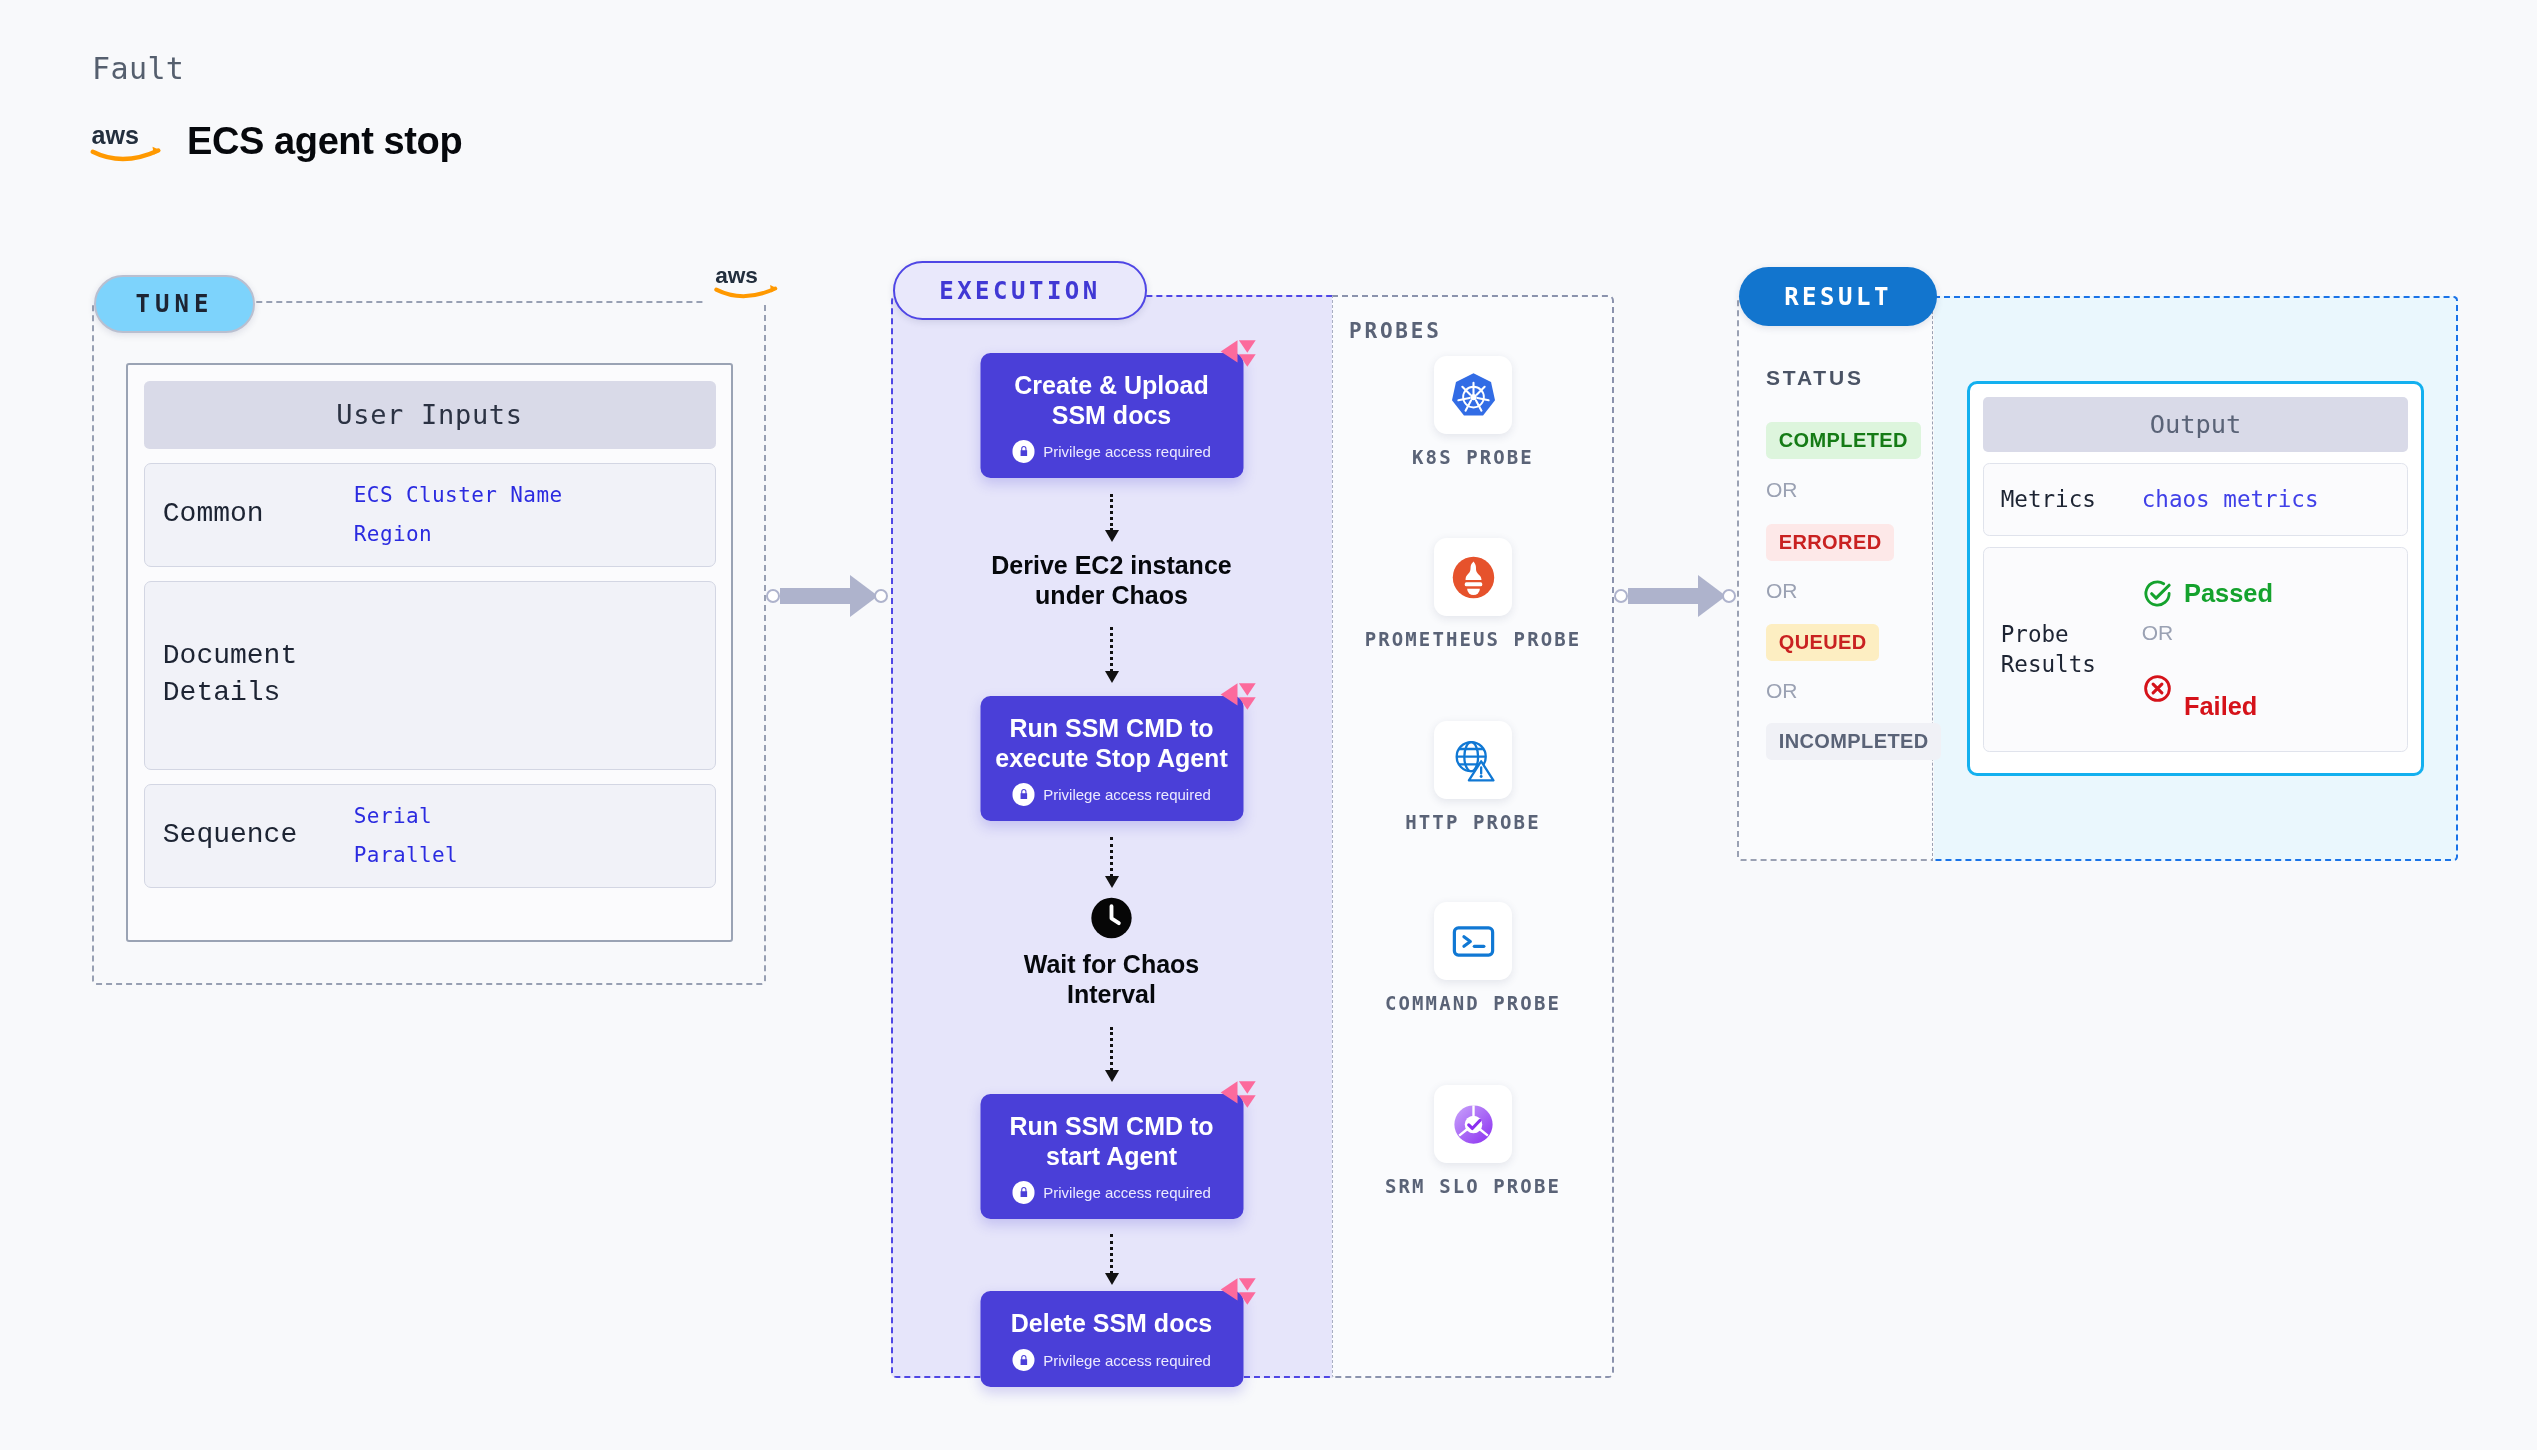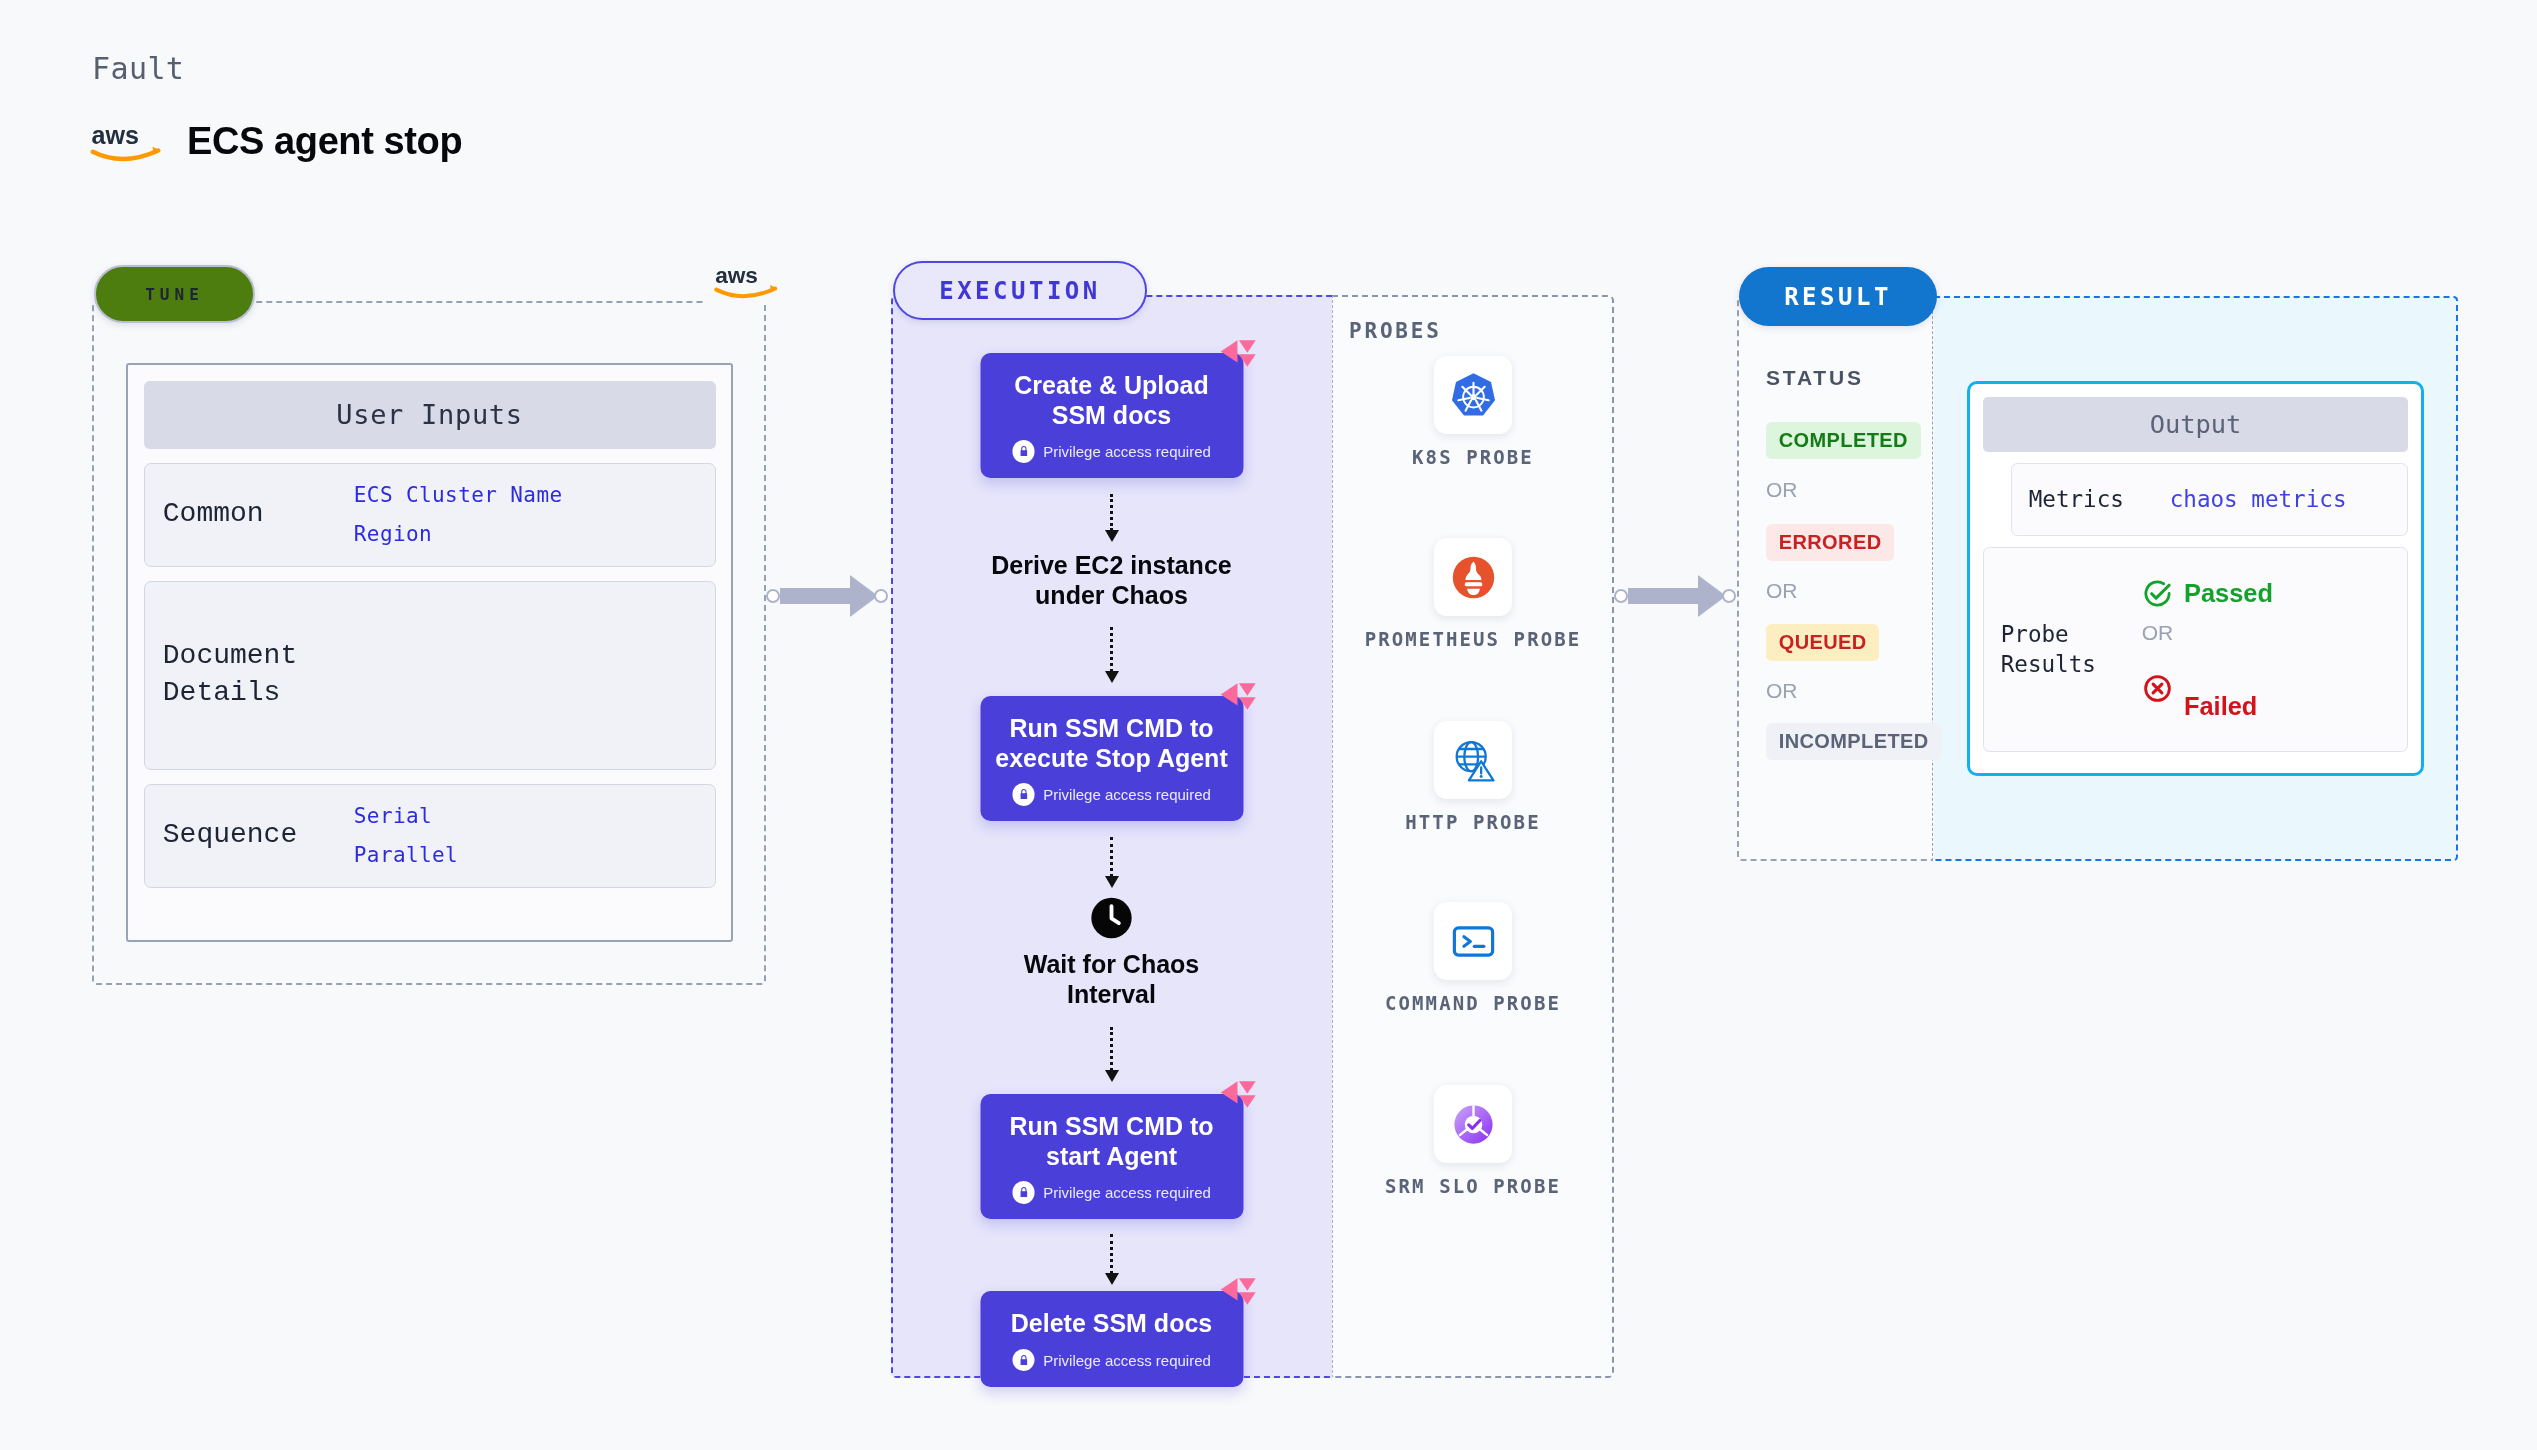--- a/index.html
+++ b/index.html
@@ -44,9 +44,9 @@
     border: 2.1px dashed #98a0b3; border-radius: 4.2px; background: transparent;
   }
   #tune-badge {
-    left: 94px; top: 265px; width: 161px; height: 58px;
-    background: #4d7c0f; border: 2.1px solid #b9bfd0;
-    color: #1d2433; font-size: 16px; letter-spacing: 5px;
+    left: 94px; top: 275px; width: 161px; height: 58px;
+    background: #7dd3fc; border: 2.1px solid #b9bfd0;
+    color: #1d2433; font-size: 24px; letter-spacing: 5px;
   }
   .aws-badge-mark {
     position: absolute; left: 706px; top: 254px;

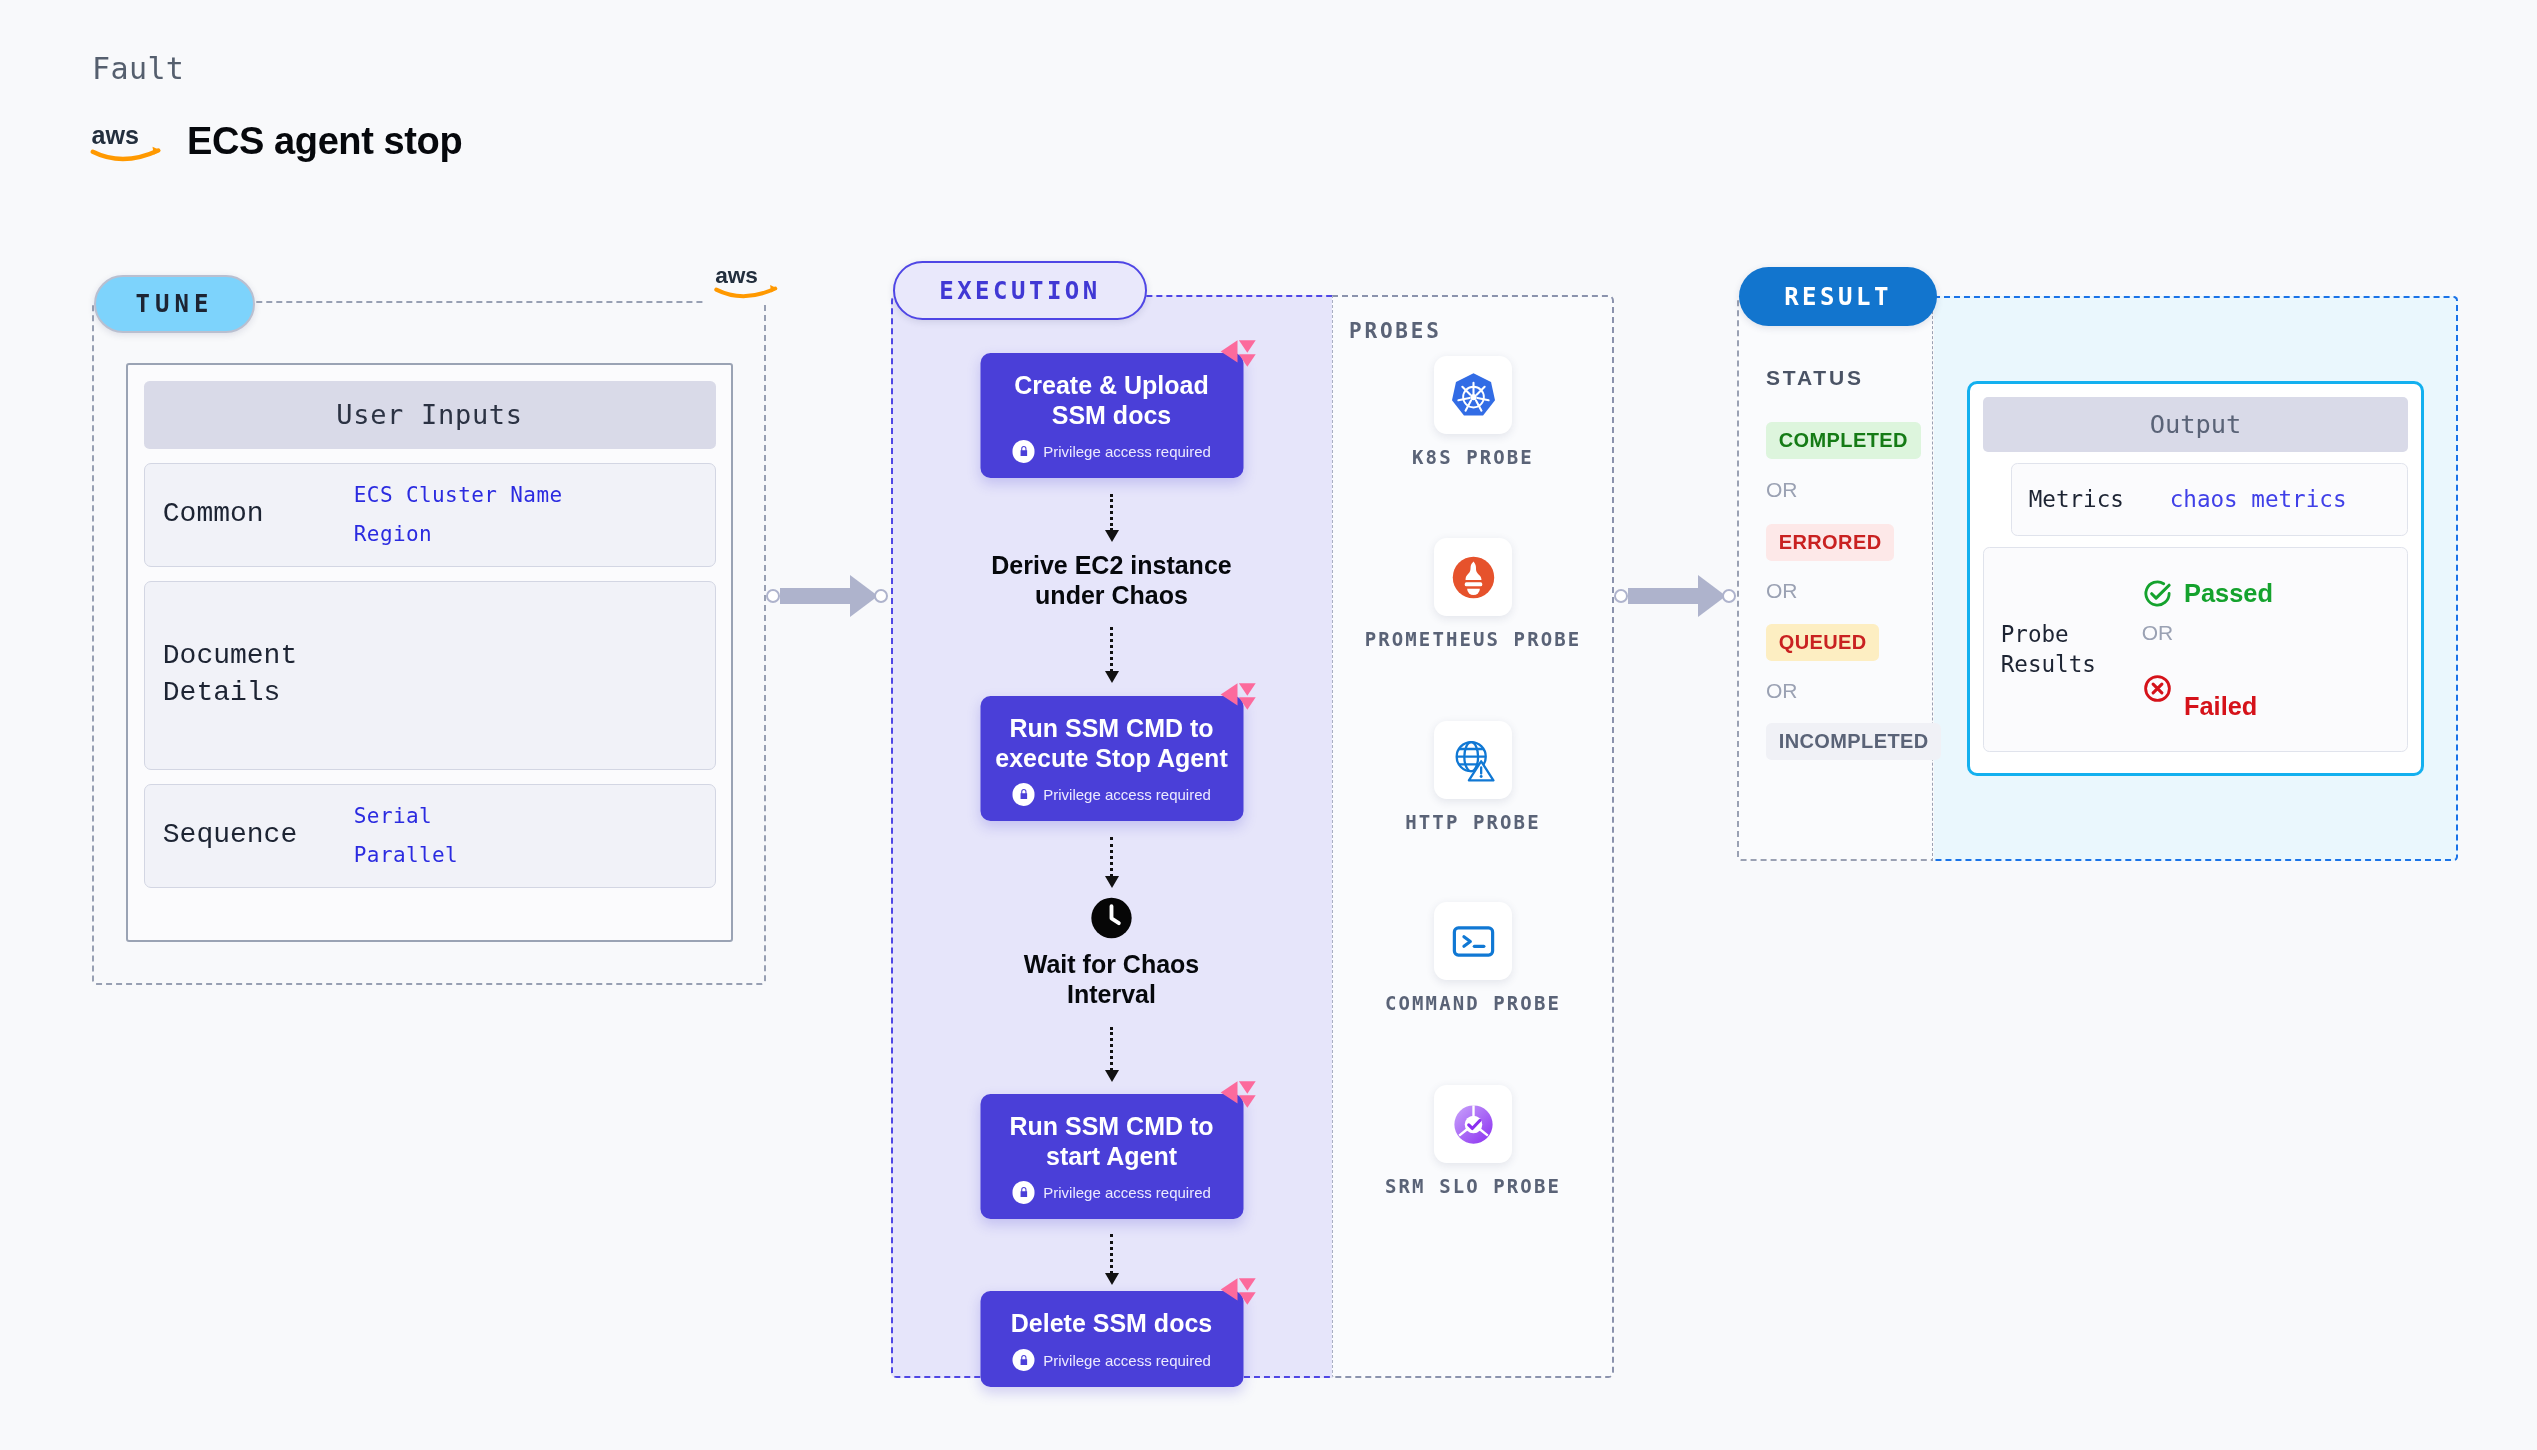--- a/index.html
+++ b/index.html
@@ -526,7 +526,7 @@
   <div class="output-card">
     <div class="output-head">Output</div>
 
-    <div class="output-row" style="height:73px;margin-left:28px;">
+    <div class="output-row" style="height:73px;">
       <div class="out-label">Metrics</div>
       <div class="out-metric">chaos metrics</div>
     </div>

